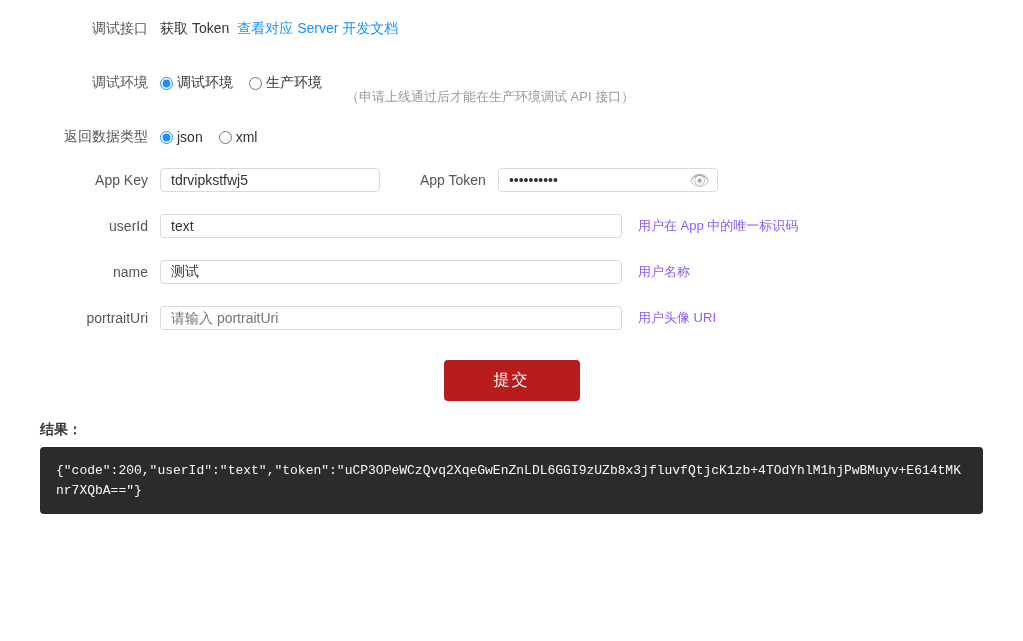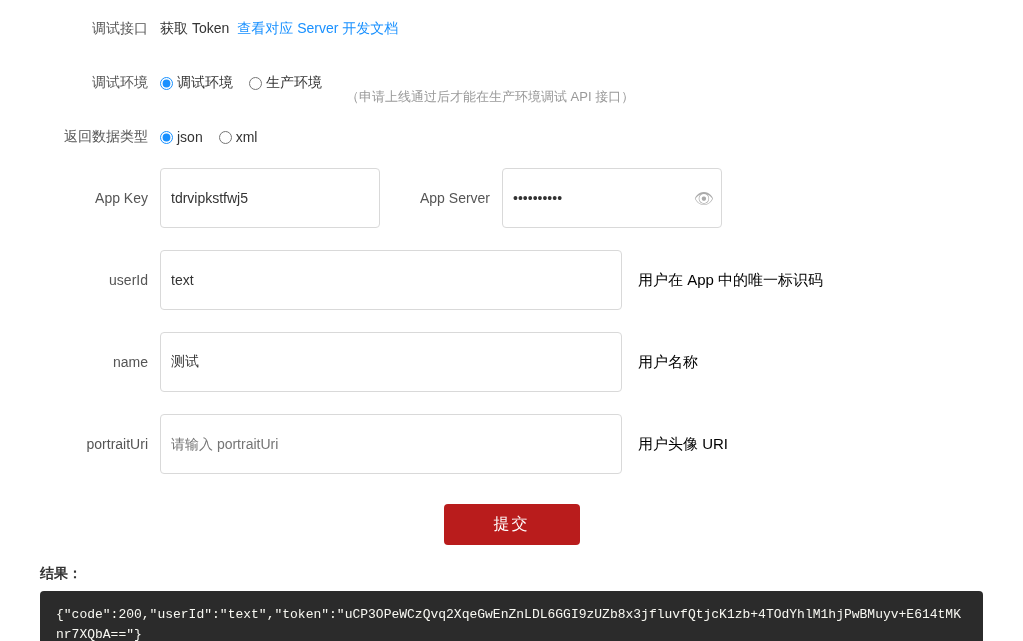--- a/index.html
+++ b/index.html
@@ -56,7 +56,7 @@
     .text-input {
       border: 1px solid #d9d9d9;
       border-radius: 4px;
-      padding: 21px 10px;
+      padding: 3px 10px;
       font-size: 14px;
       color: #333;
       outline: none;

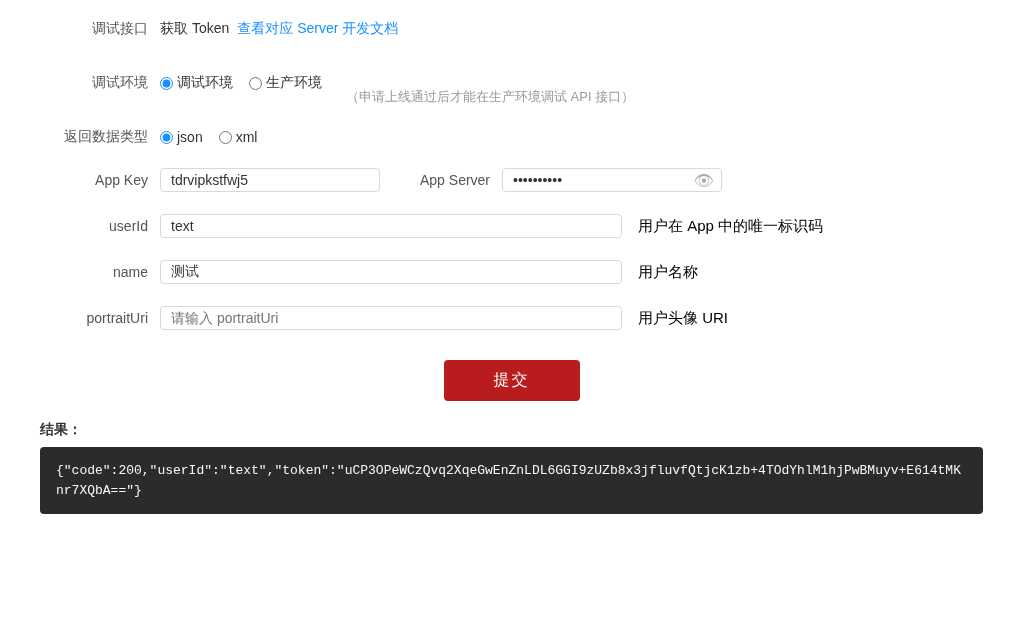--- a/index.html
+++ b/index.html
@@ -189,7 +189,7 @@
     <div class="form-content" style="align-items:center;">
       <input type="text" class="text-input app-key-input" value="tdrvipkstfwj5" style="">
       <div class="app-secret-wrapper">
-        <span class="app-secret-label">App Server</span>
+        <span class="app-secret-label">App Token</span>
         <div class="app-secret-input-wrap">
           <input type="password" class="text-input app-secret-input" value="**********" style="">
           <span class="eye-icon">👁</span>

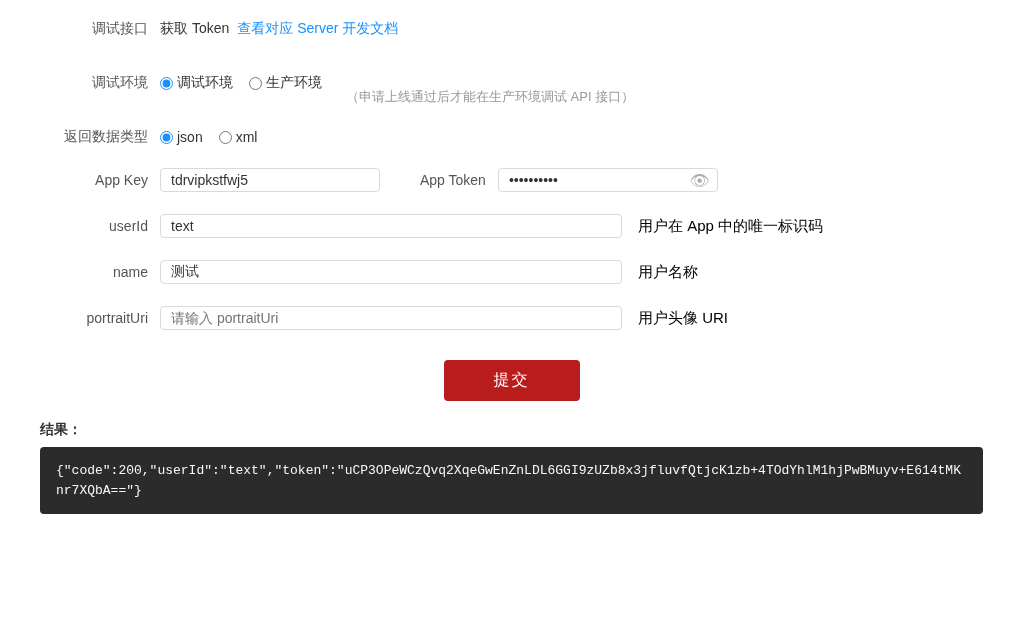--- a/index.html
+++ b/index.html
@@ -95,8 +95,8 @@
       width: 462px;
     }
     .param-hint {
-      color: #000000;
-      font-size: 15px;
+      color: #8b5cf6;
+      font-size: 13px;
       margin-left: 16px;
     }
     .submit-row {

